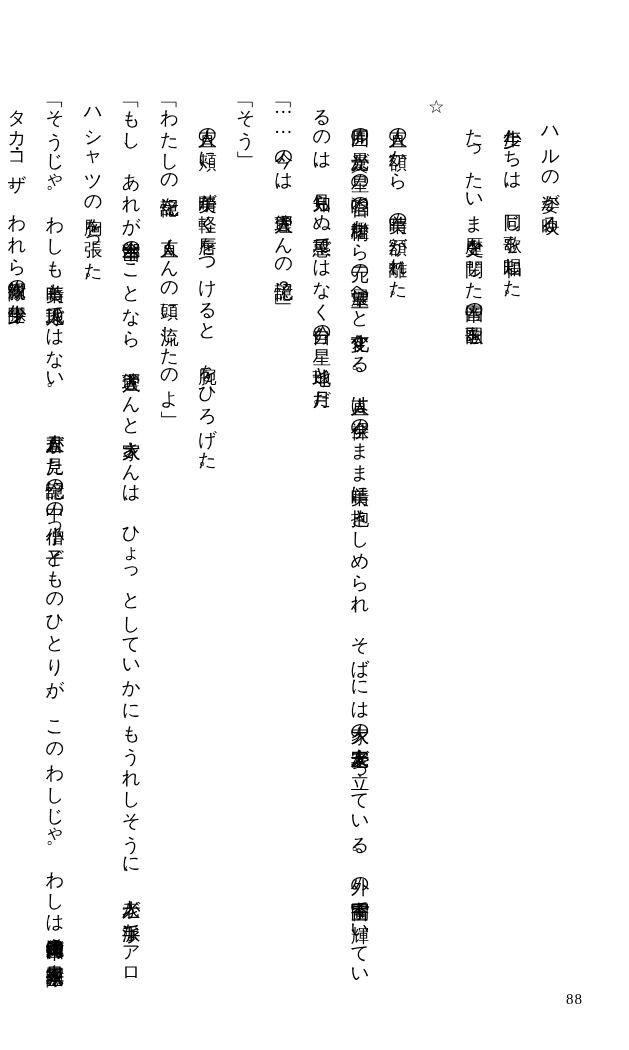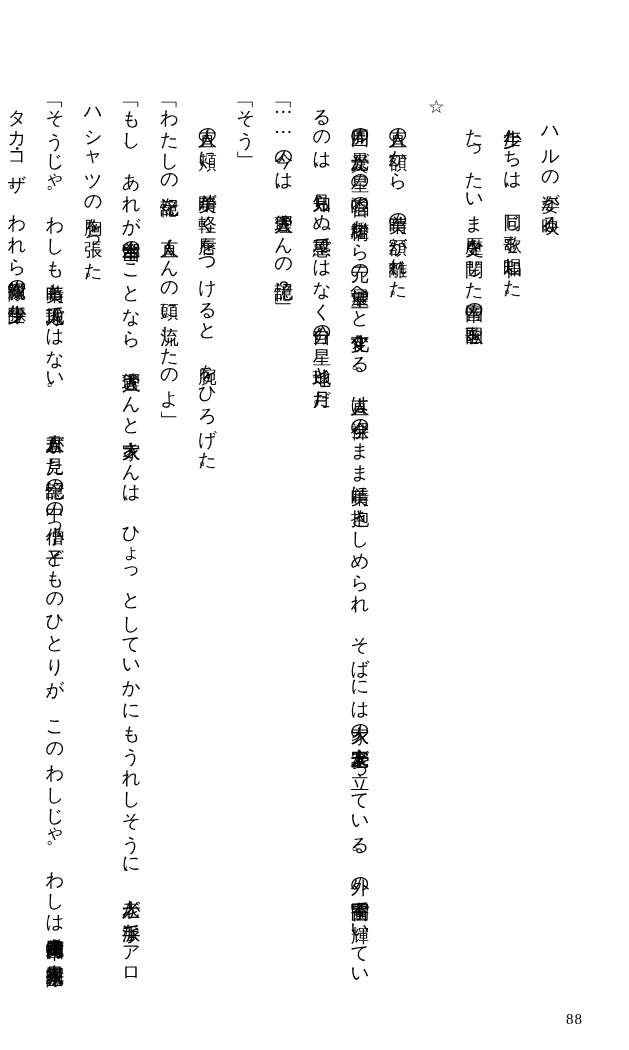--- a/index.html
+++ b/index.html
@@ -47,7 +47,7 @@
   .page-number {
     position: absolute;
     right: 46px;
-    bottom: 22px;
+    bottom: 42px;
     font-size: 15px;
     font-family: "Liberation Serif", "DejaVu Serif", serif;
     letter-spacing: 1px;

